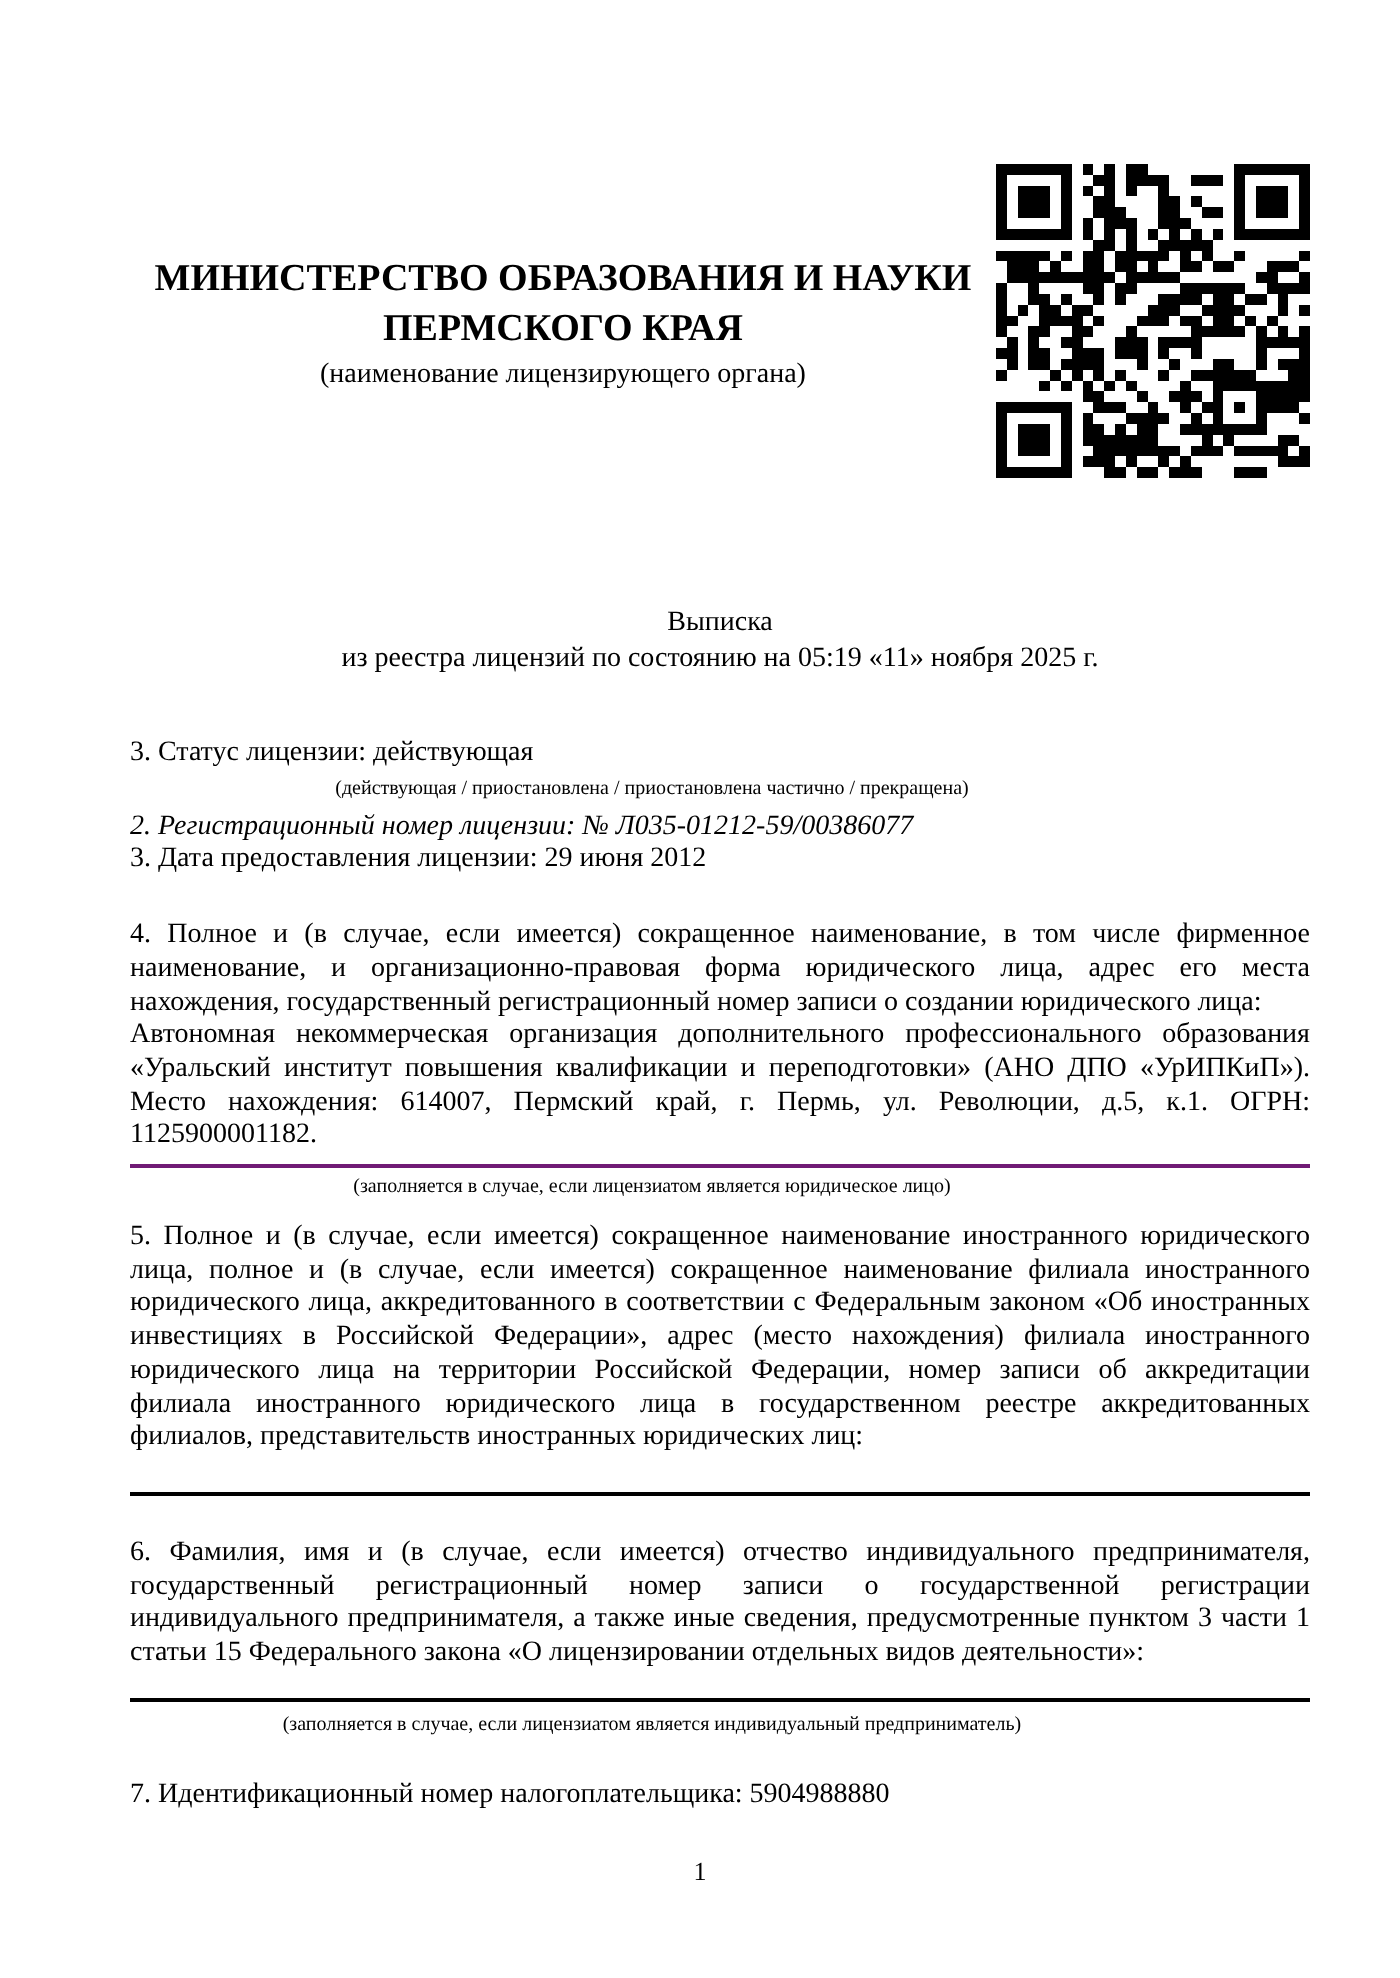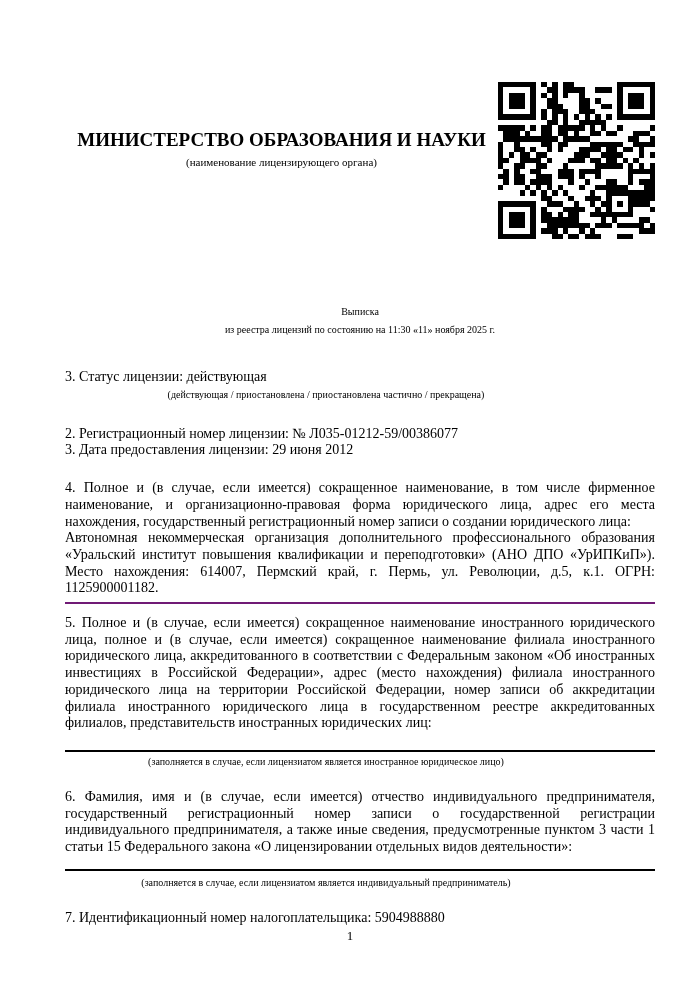--- a/index.html
+++ b/index.html
@@ -67,6 +67,7 @@
       <div class="header-text">
         <div class="ministry">
           <div>МИНИСТЕРСТВО ОБРАЗОВАНИЯ И НАУКИ</div>
+          <div>ПЕРМСКОГО КРАЯ</div>
         </div>
         <div class="header-caption">(наименование лицензирующего органа)</div>
       </div>

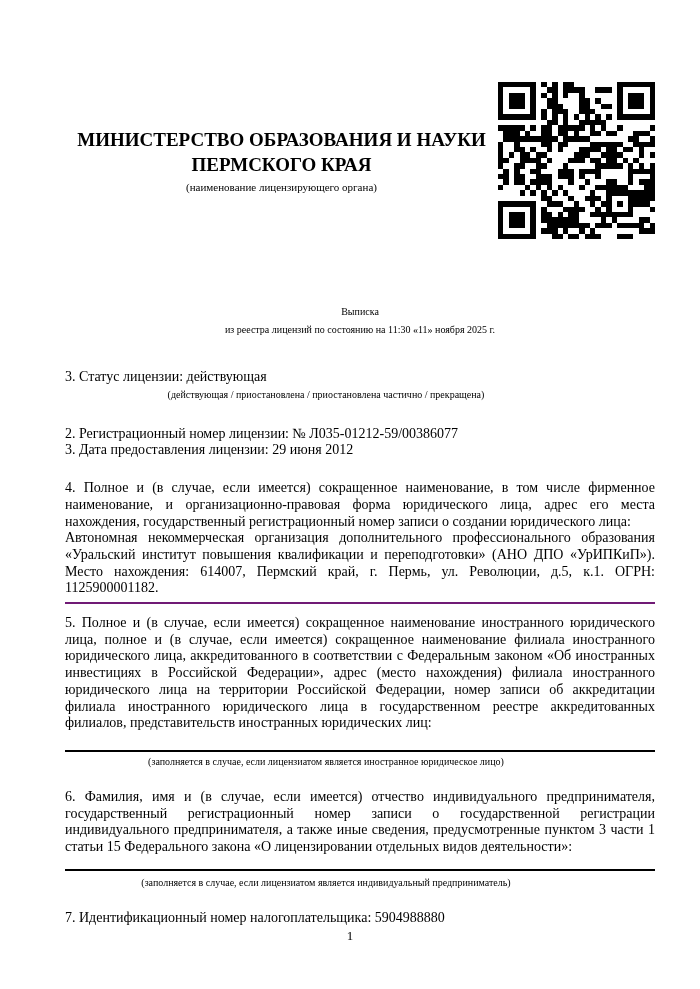--- a/index.html
+++ b/index.html
@@ -22,7 +22,7 @@
   .header-row { display: flex; align-items: flex-start; padding-top: 82px; }
   .header-text { flex: 1 1 auto; text-align: center; padding-top: 45px; }
   .ministry { font-size: 19px; font-weight: 700; line-height: 25px; }
-  .header-caption { font-size: 11px; line-height: 13px; margin-top: 4px; }
+  .header-caption { font-size: 14px; line-height: 13px; margin-top: 4px; }
   .qr-wrap { flex: 0 0 auto; width: 157px; height: 157px; }
   .qr-wrap svg { display: block; }
 

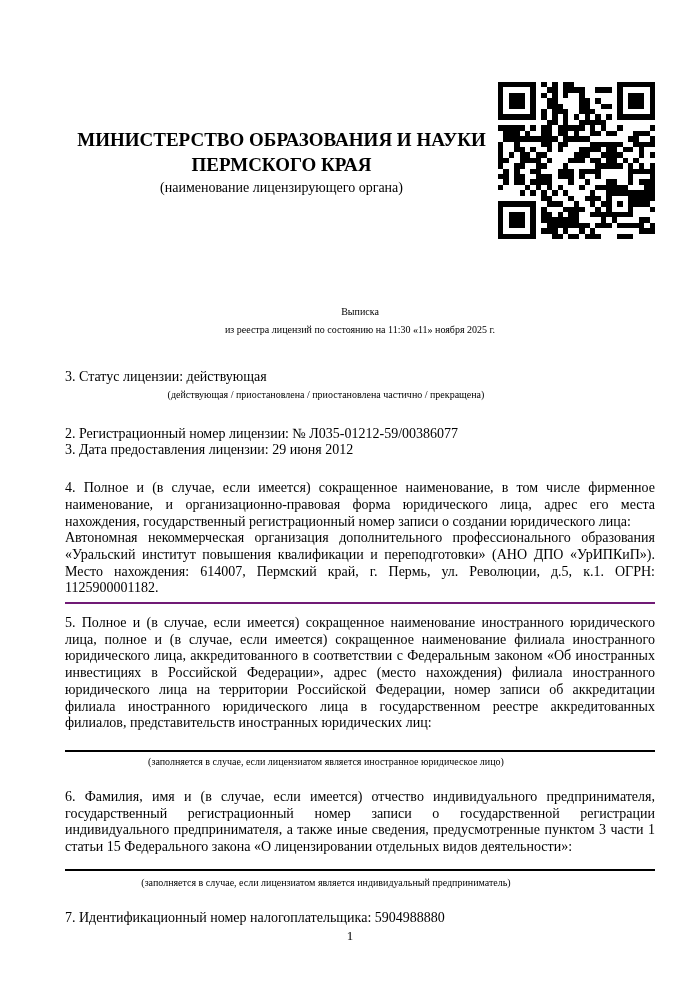--- a/index.html
+++ b/index.html
@@ -27,7 +27,7 @@
   .qr-wrap svg { display: block; }
 
   
-  .doc-title { text-align: center; font-size: 10px; line-height: 18px; margin-top: 64px; }
+  .doc-title { text-align: center; font-size: 14px; line-height: 18px; margin-top: 64px; }
 
   
   .item { font-size: 14px; line-height: 16.7px; }

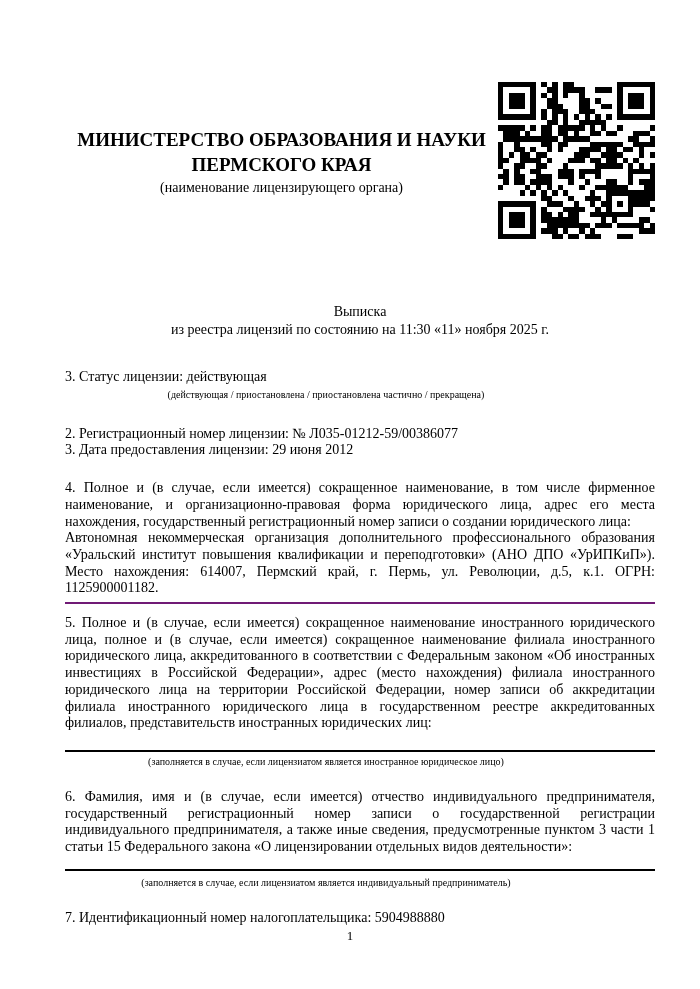--- a/index.html
+++ b/index.html
@@ -524,7 +524,7 @@
 
     <div class="doc-title">
       <div>Выписка</div>
-      <div>из реестра лицензий по состоянию на 11:30 «11» ноября 2025 г.</div>
+      <div>из реестра лицензий по состоянию на 05:19 «11» ноября 2025 г.</div>
     </div>
 
     <div class="item item1">

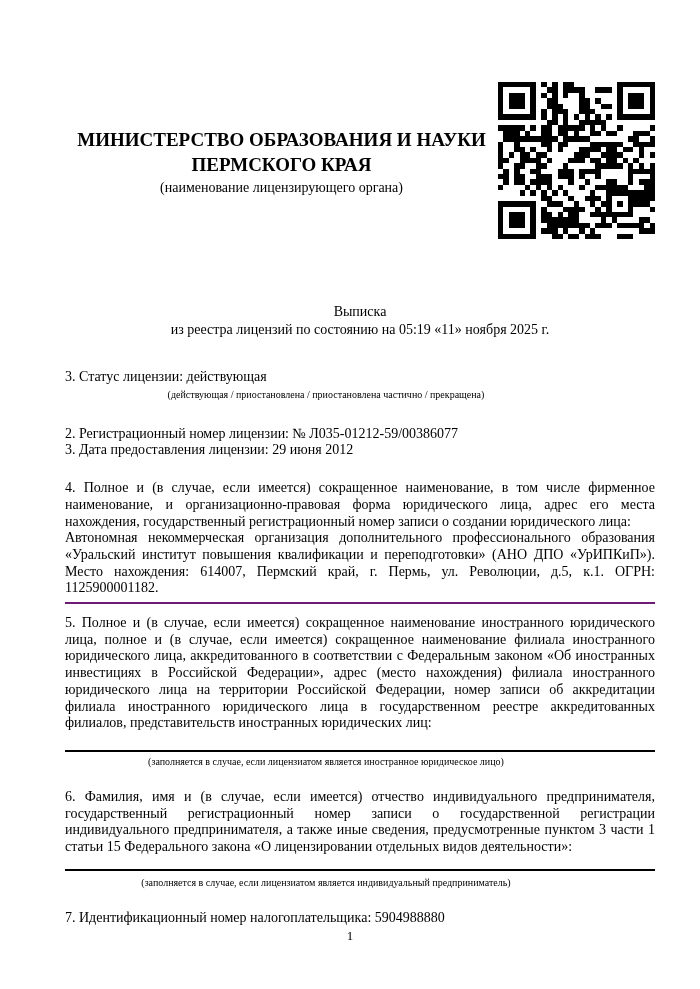--- a/index.html
+++ b/index.html
@@ -39,7 +39,7 @@
   }
   .item1 { margin-top: 30px; }
   .item1 .caption-row { margin-top: 2px; }
-  .item2 { margin-top: 25px; }
+  .item2 { margin-top: 5px; font-style: italic; }
   .item3 { }
   .item4 { margin-top: 21px; }
   .item4 .answer { border-bottom: 2px solid #701a75; padding-bottom: 5px; }

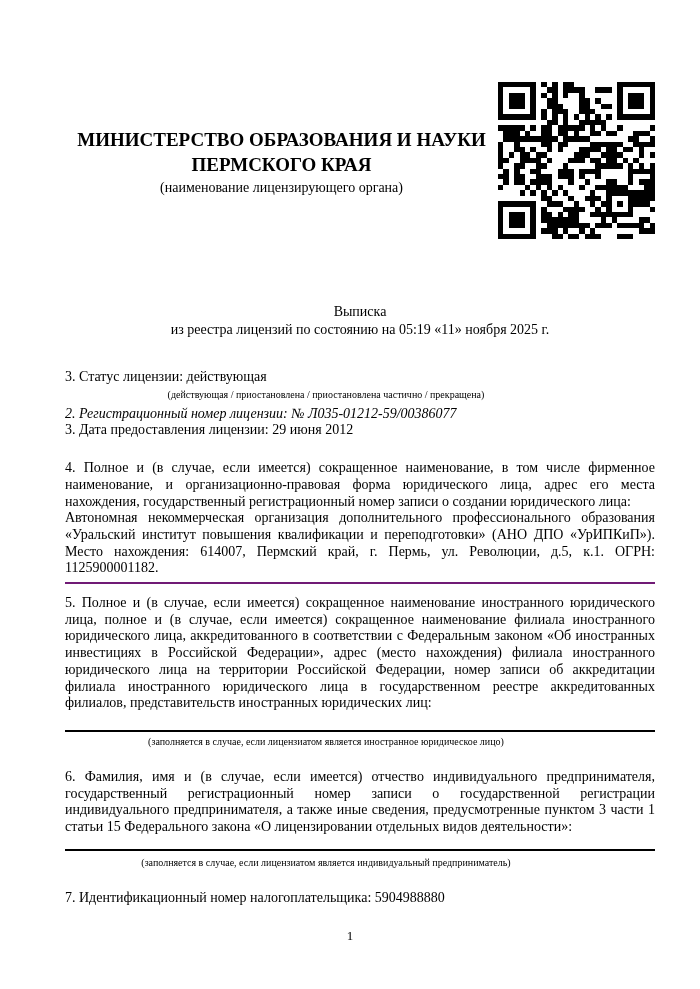--- a/index.html
+++ b/index.html
@@ -543,6 +543,7 @@
     <div class="item item4">
       <div class="just">4. Полное и (в случае, если имеется) сокращенное наименование, в том числе фирменное наименование, и организационно-правовая форма юридического лица, адрес его места нахождения, государственный регистрационный номер записи о создании юридического лица:</div>
       <div class="just answer">Автономная некоммерческая организация дополнительного профессионального образования «Уральский институт повышения квалификации и переподготовки» (АНО ДПО «УрИПКиП»). Место нахождения: 614007, Пермский край, г. Пермь, ул. Революции, д.5, к.1. ОГРН: 1125900001182.</div>
+      <div class="caption-row">(заполняется в случае, если лицензиатом является юридическое лицо)</div>
     </div>
 
     <div class="item item5">

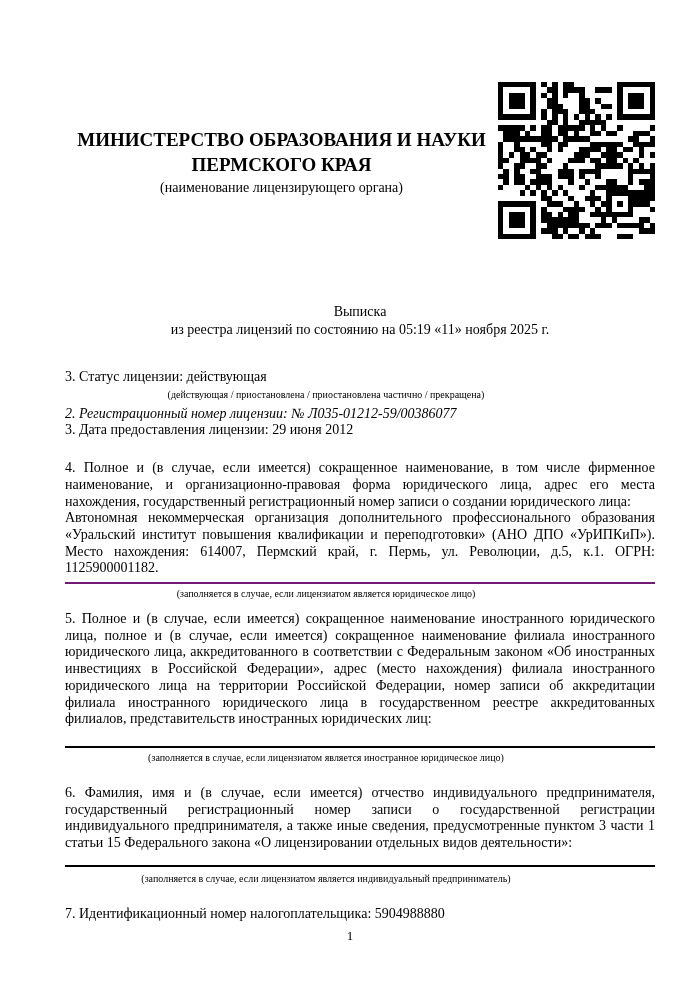--- a/index.html
+++ b/index.html
@@ -549,7 +549,6 @@
     <div class="item item5">
       <div class="just">5. Полное и (в случае, если имеется) сокращенное наименование иностранного юридического лица, полное и (в случае, если имеется) сокращенное наименование филиала иностранного юридического лица, аккредитованного в соответствии с Федеральным законом «Об иностранных инвестициях в Российской Федерации», адрес (место нахождения) филиала иностранного юридического лица на территории Российской Федерации, номер записи об аккредитации филиала иностранного юридического лица в государственном реестре аккредитованных филиалов, представительств иностранных юридических лиц:</div>
       <div class="blank"></div>
-      <div class="caption-row">(заполняется в случае, если лицензиатом является иностранное юридическое лицо)</div>
     </div>
 
     <div class="item item6">

